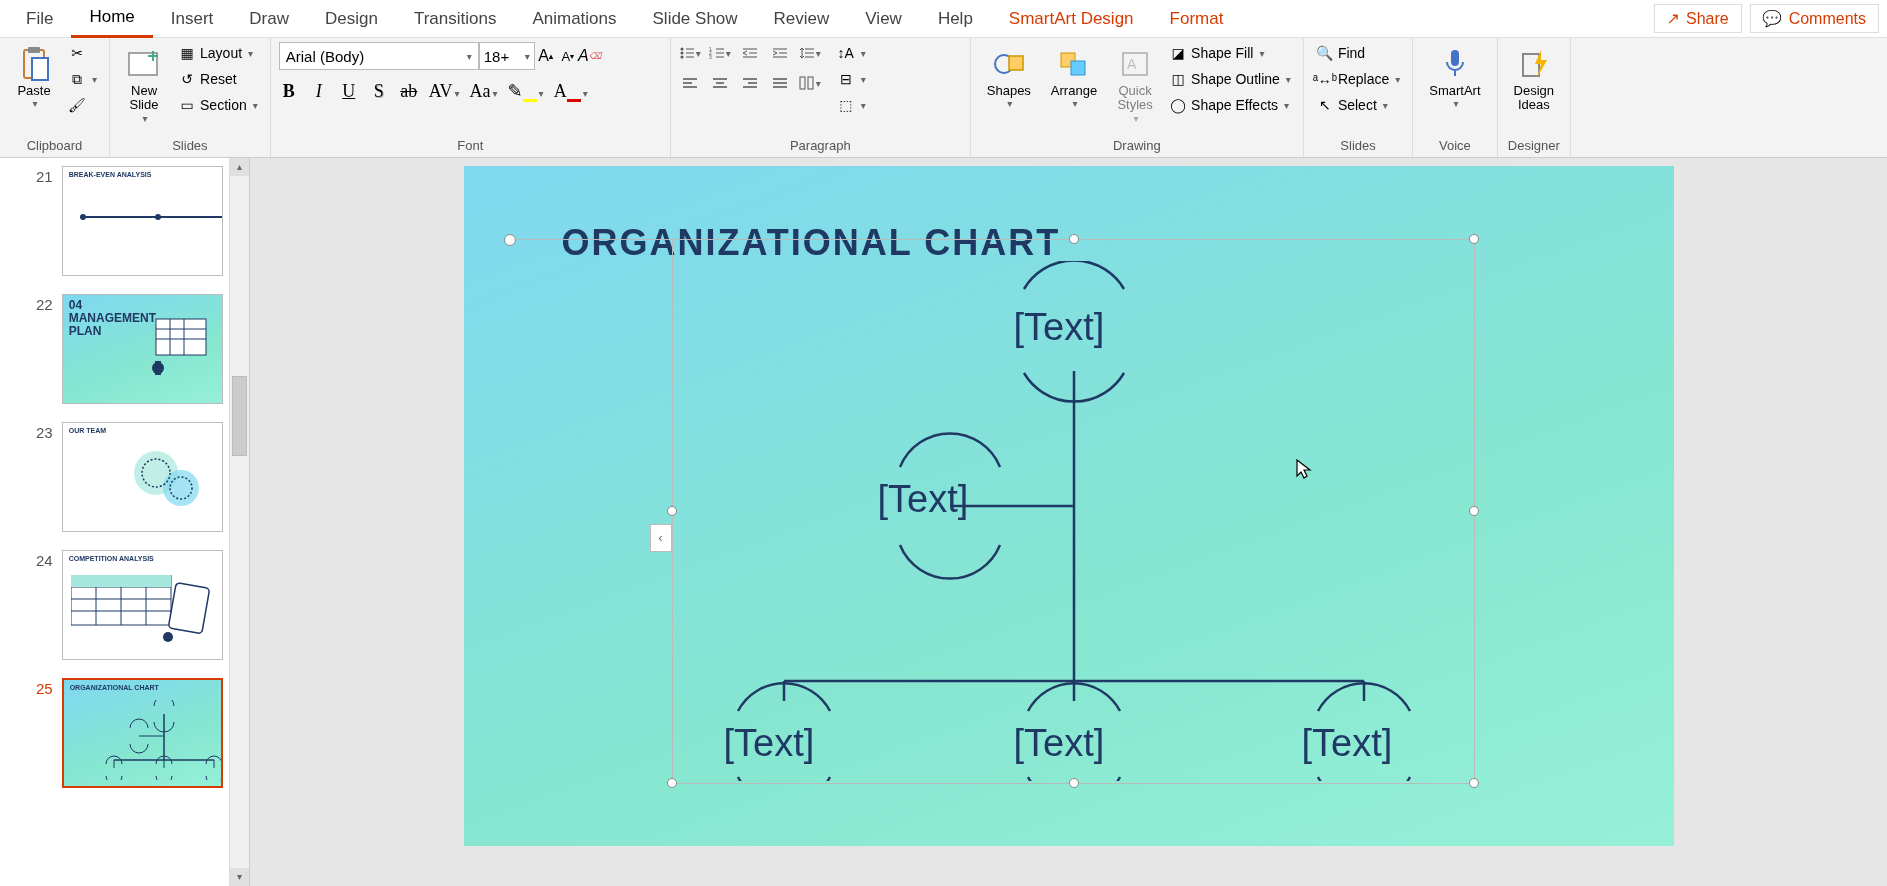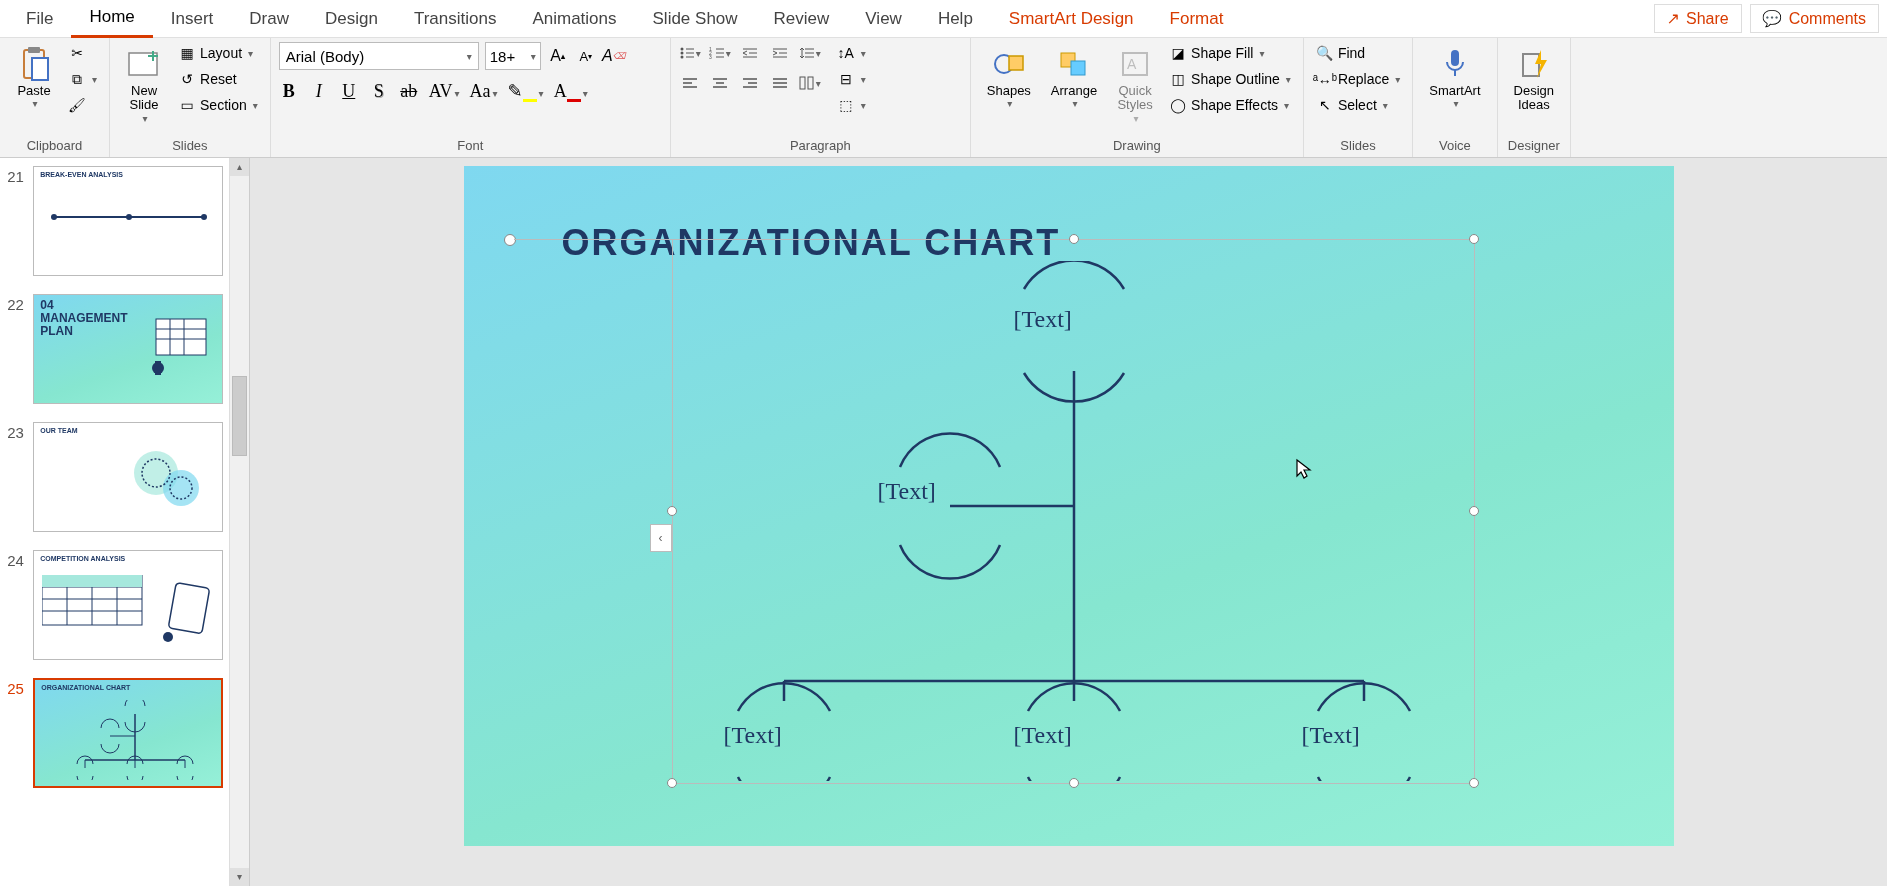--- a/index.html
+++ b/index.html
@@ -27,7 +27,7 @@
 .small-btn { display: flex; align-items: center; gap: 4px; padding: 2px 4px; font-size: 14px; cursor: pointer; white-space: nowrap; }
 .small-btn .icon { width: 18px; height: 18px; display: inline-flex; align-items: center; justify-content: center; }
 
-.font-row1 { display: flex; align-items: center; gap: 6px; margin-bottom: 6px; }
+.font-row1 { display: flex; align-items: center; margin-bottom: 6px; }
 .font-select { width: 200px; height: 28px; border: 1px solid #bbb; background: #fff; font-size: 15px; padding: 0 6px; display: flex; align-items: center; justify-content: space-between; }
 .size-select { width: 56px; height: 28px; border: 1px solid #bbb; background: #fff; font-size: 15px; padding: 0 4px; display: flex; align-items: center; justify-content: space-between; }
 .font-row2 { display: flex; align-items: center; gap: 10px; }

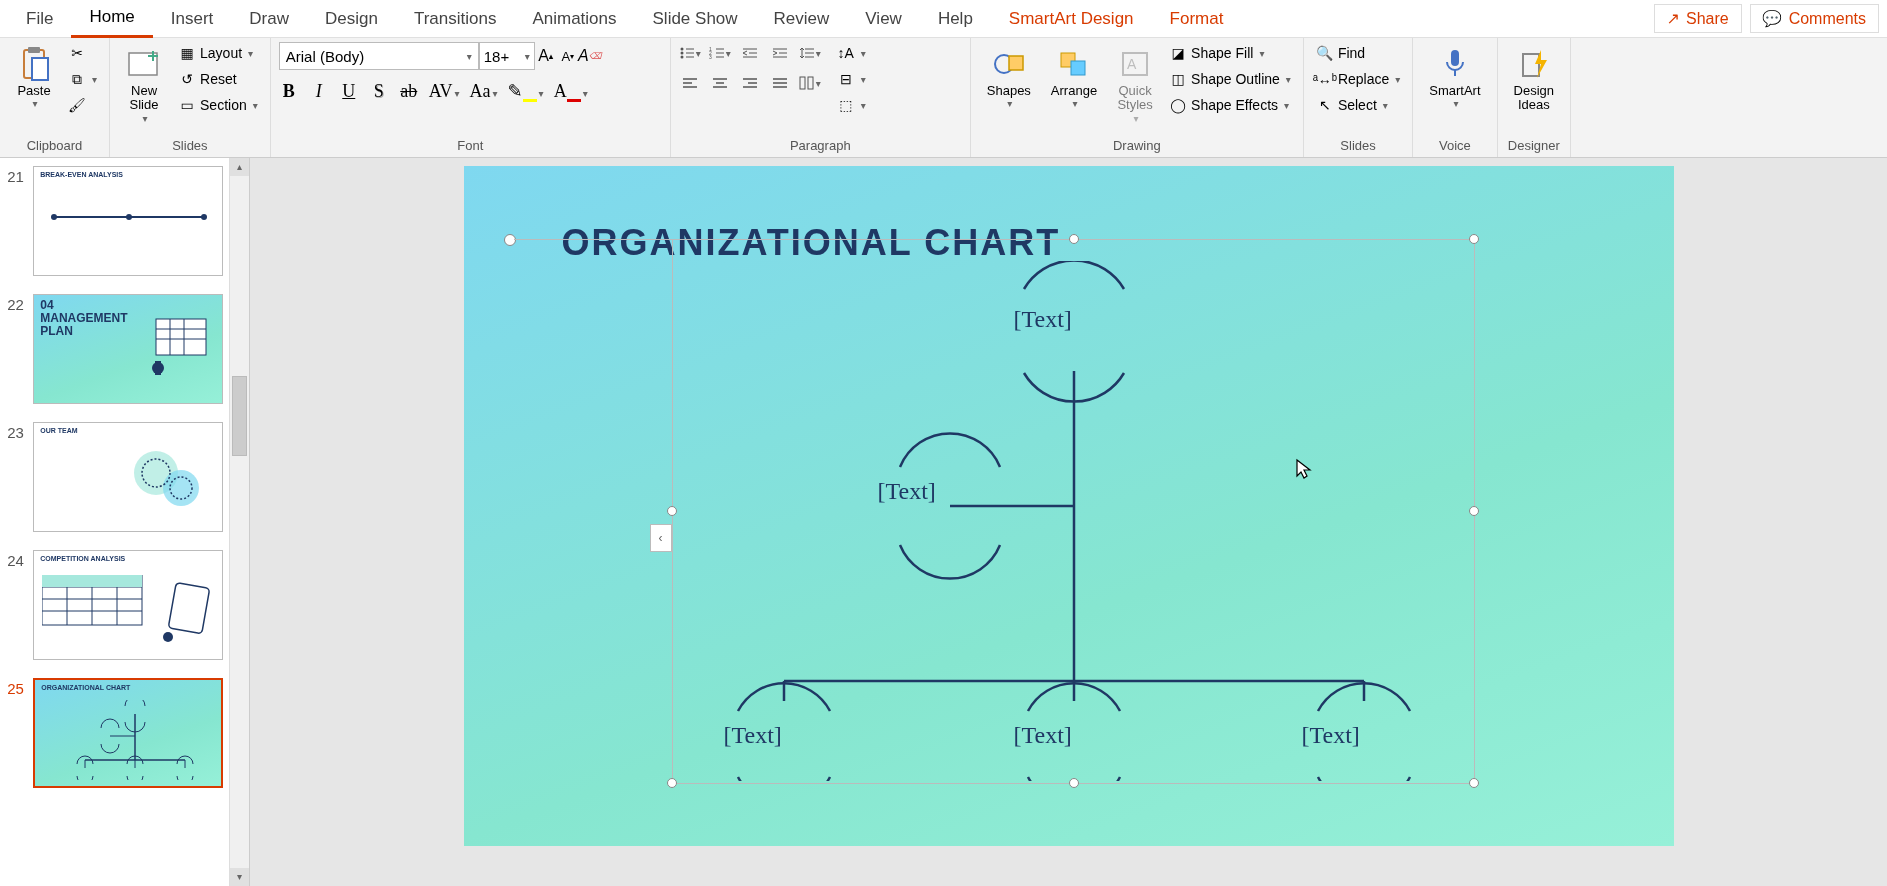--- a/index.html
+++ b/index.html
@@ -52,7 +52,7 @@
 .thumbs-scrollbar .handle { position: absolute; top: 200px; left: 2px; right: 2px; height: 80px; background: #ccc; border: 1px solid #bbb; }
 
 .thumb-item { display: flex; gap: 6px; margin-bottom: 18px; padding-right: 22px; }
-.thumb-num { width: 24px; font-size: 15px; color: #555; text-align: center; padding-top: 2px; }
+.thumb-num { width: 24px; font-size: 15px; color: #555; text-align: left; padding-top: 2px; margin-left: 32px; }
 .thumb-img { width: 196px; height: 110px; background: #fff; border: 1px solid #bbb; position: relative; overflow: hidden; }
 .thumb-img.selected { border: 2px solid #d83b01; }
 .thumb-grad { background: linear-gradient(160deg, #7fd8f0 0%, #86e6d0 60%, #96f0d8 100%); }

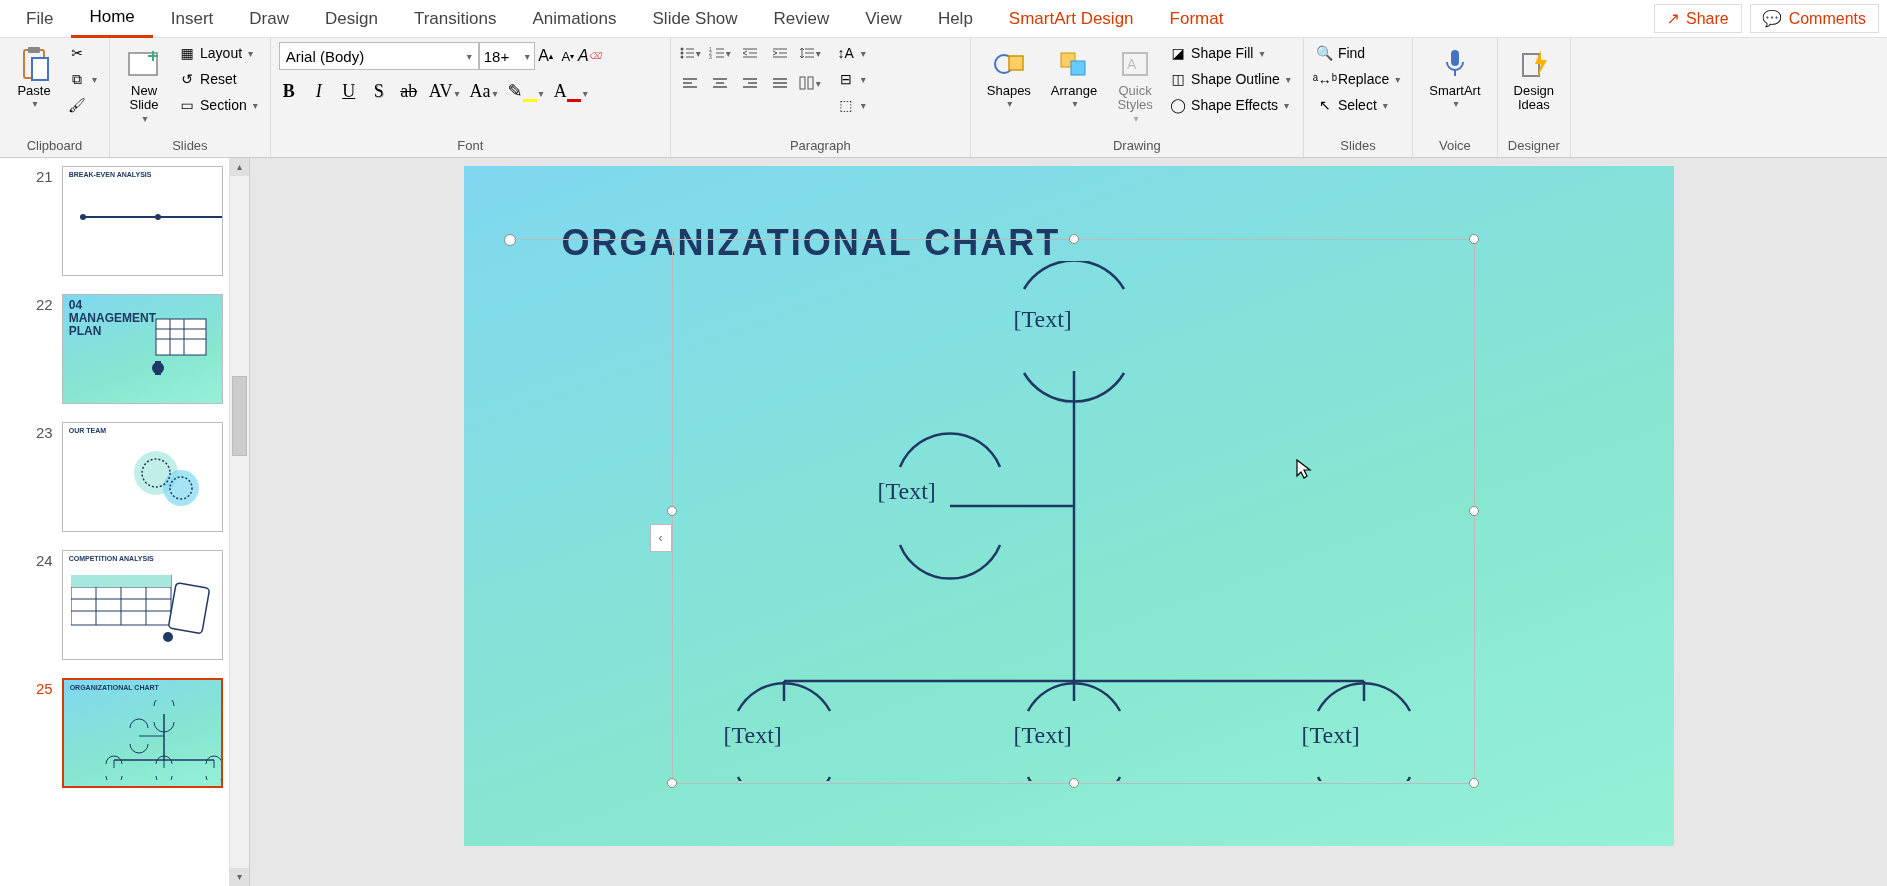--- a/index.html
+++ b/index.html
@@ -66,7 +66,7 @@
 
 .text-pane-toggle { position: absolute; left: 186px; top: 358px; width: 22px; height: 28px; background: #fff; border: 1px solid #bbb; display: flex; align-items: center; justify-content: center; font-size: 12px; color: #666; cursor: pointer; }
 
-.org-node { position: absolute; font-size: 24px; font-family: Liberation Serif, serif; color: #1f3864; }
+.org-node { position: absolute; font-size: 38px; font-family: Liberation Sans, sans-serif; color: #1f3864; }
 
 .cursor { position: absolute; left: 831px; top: 292px; font-size: 20px; pointer-events: none; }
 

